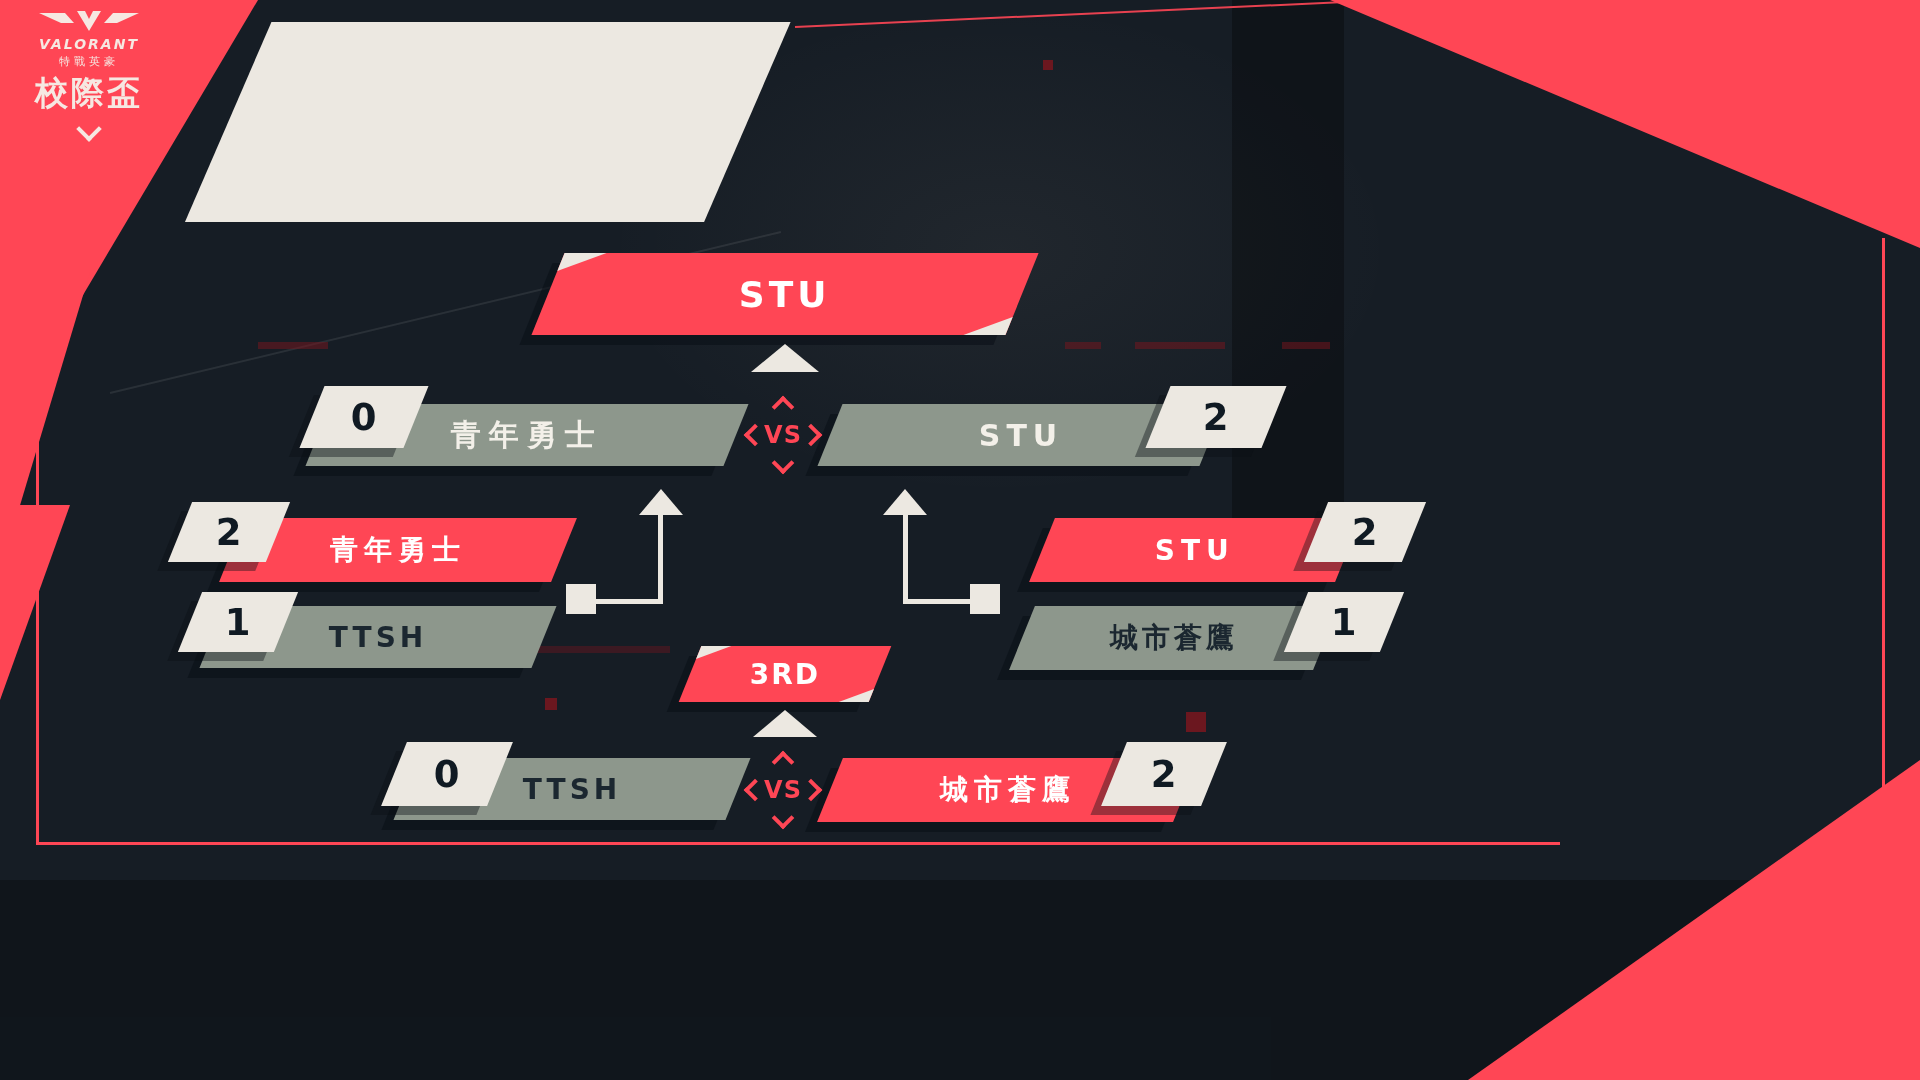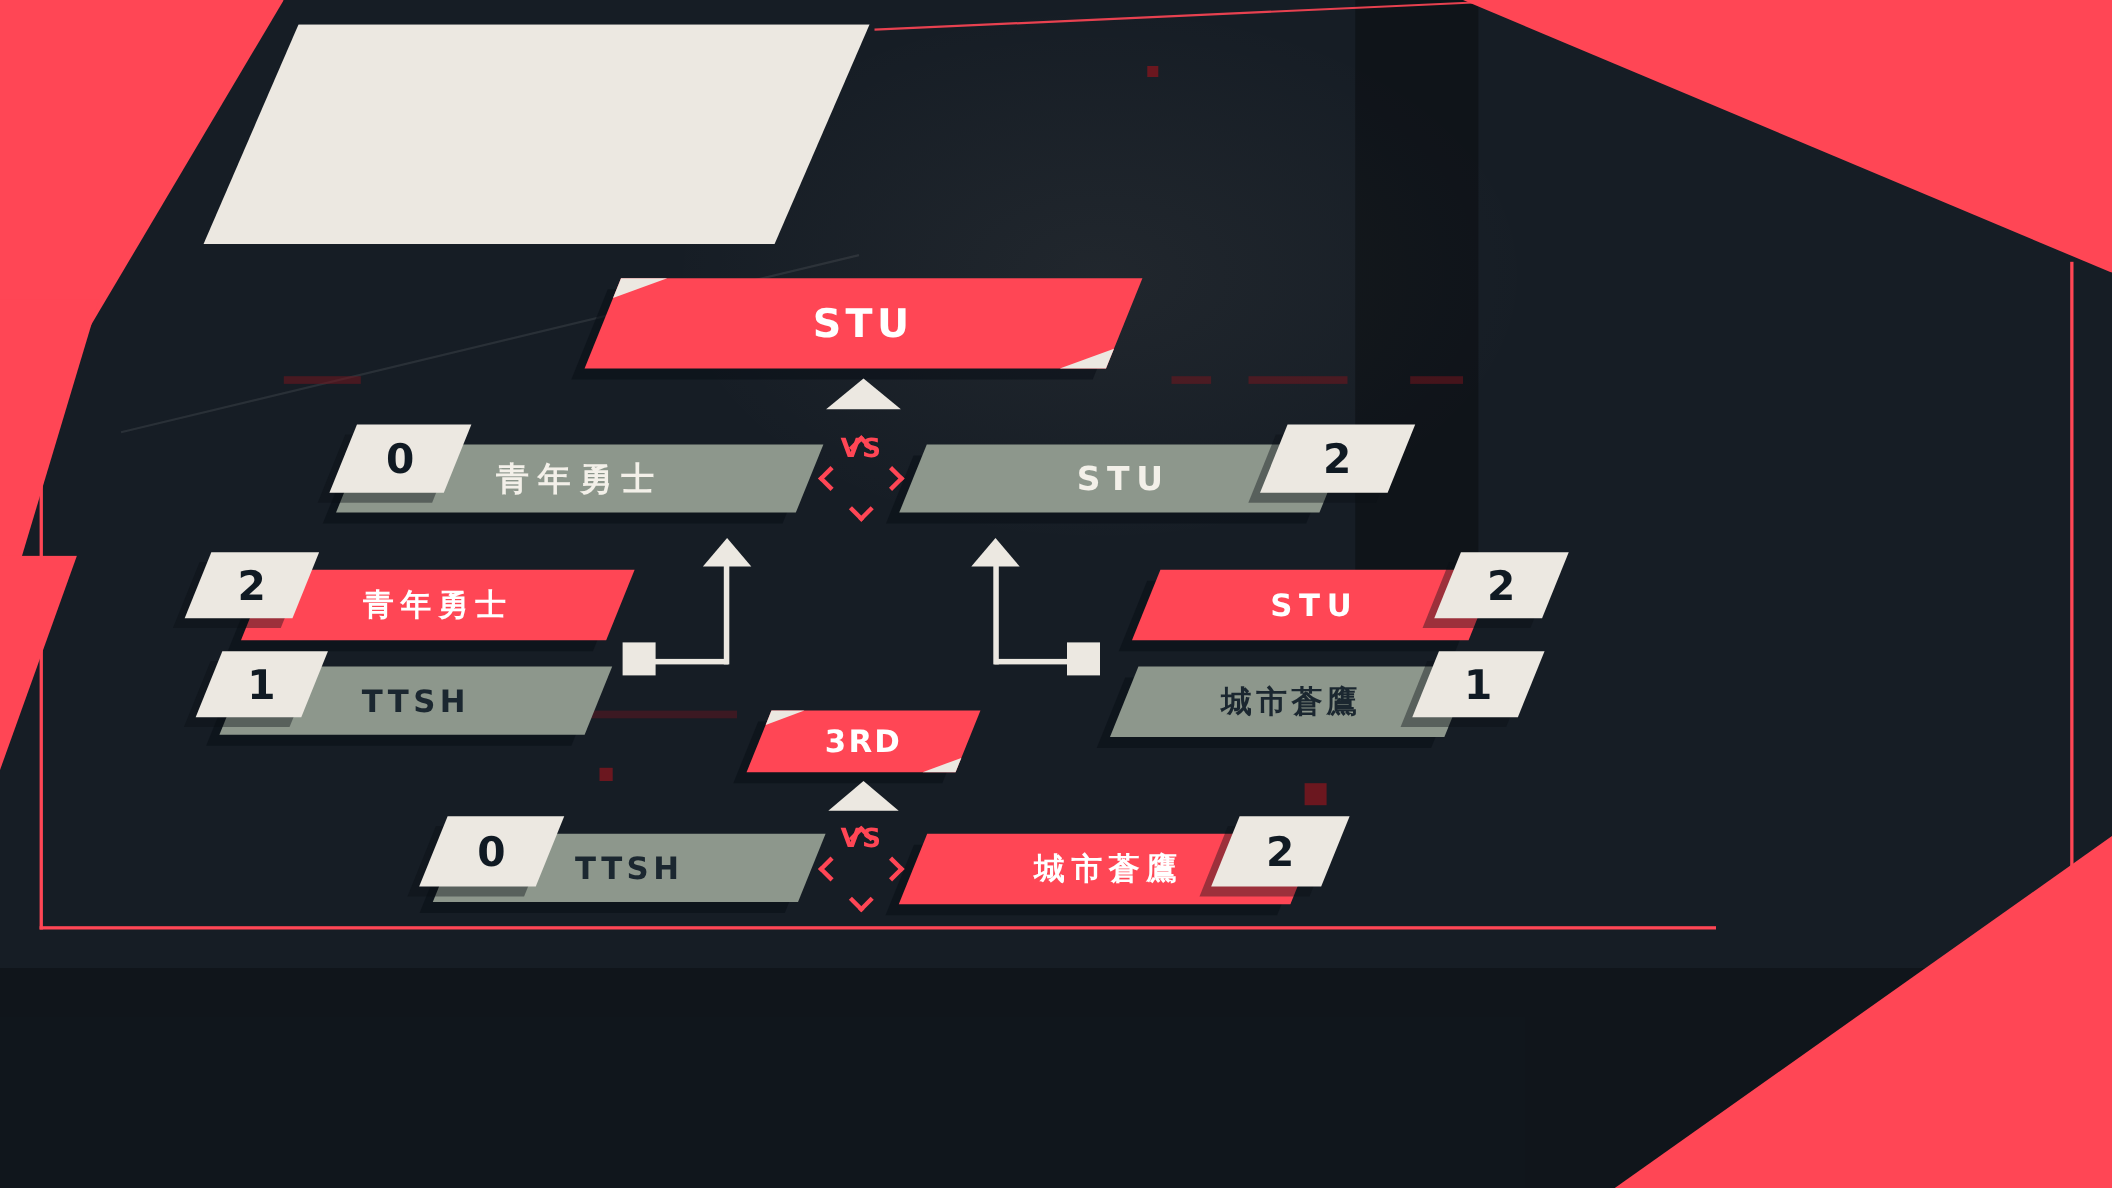--- a/index.html
+++ b/index.html
@@ -109,6 +109,17 @@
   <div class="px" style="left:1282px;top:342px;width:48px;height:7px;opacity:.6;"></div>
   <div class="px" style="left:520px;top:646px;width:150px;height:7px;opacity:.45;"></div>
 
+  <div class="logo">
+    <svg width="104" height="26" viewBox="0 0 104 26">
+      <path d="M2 5 L28 5 L37 15 L24 15 Z" fill="#f6e8e2"></path>
+      <path d="M102 5 L76 5 L67 15 L80 15 Z" fill="#f6e8e2"></path>
+      <path d="M40 3 L52 23 L64 3 L56 3 L52 11 L48 3 Z" fill="#f6e8e2"></path>
+    </svg>
+    <div class="logo-wordmark">VALORANT</div>
+    <div class="logo-sub">特戰英豪</div>
+    <div class="logo-main">校際盃</div>
+    <div class="logo-chev"></div>
+  </div>
 
   <div class="title-panel"></div>
 

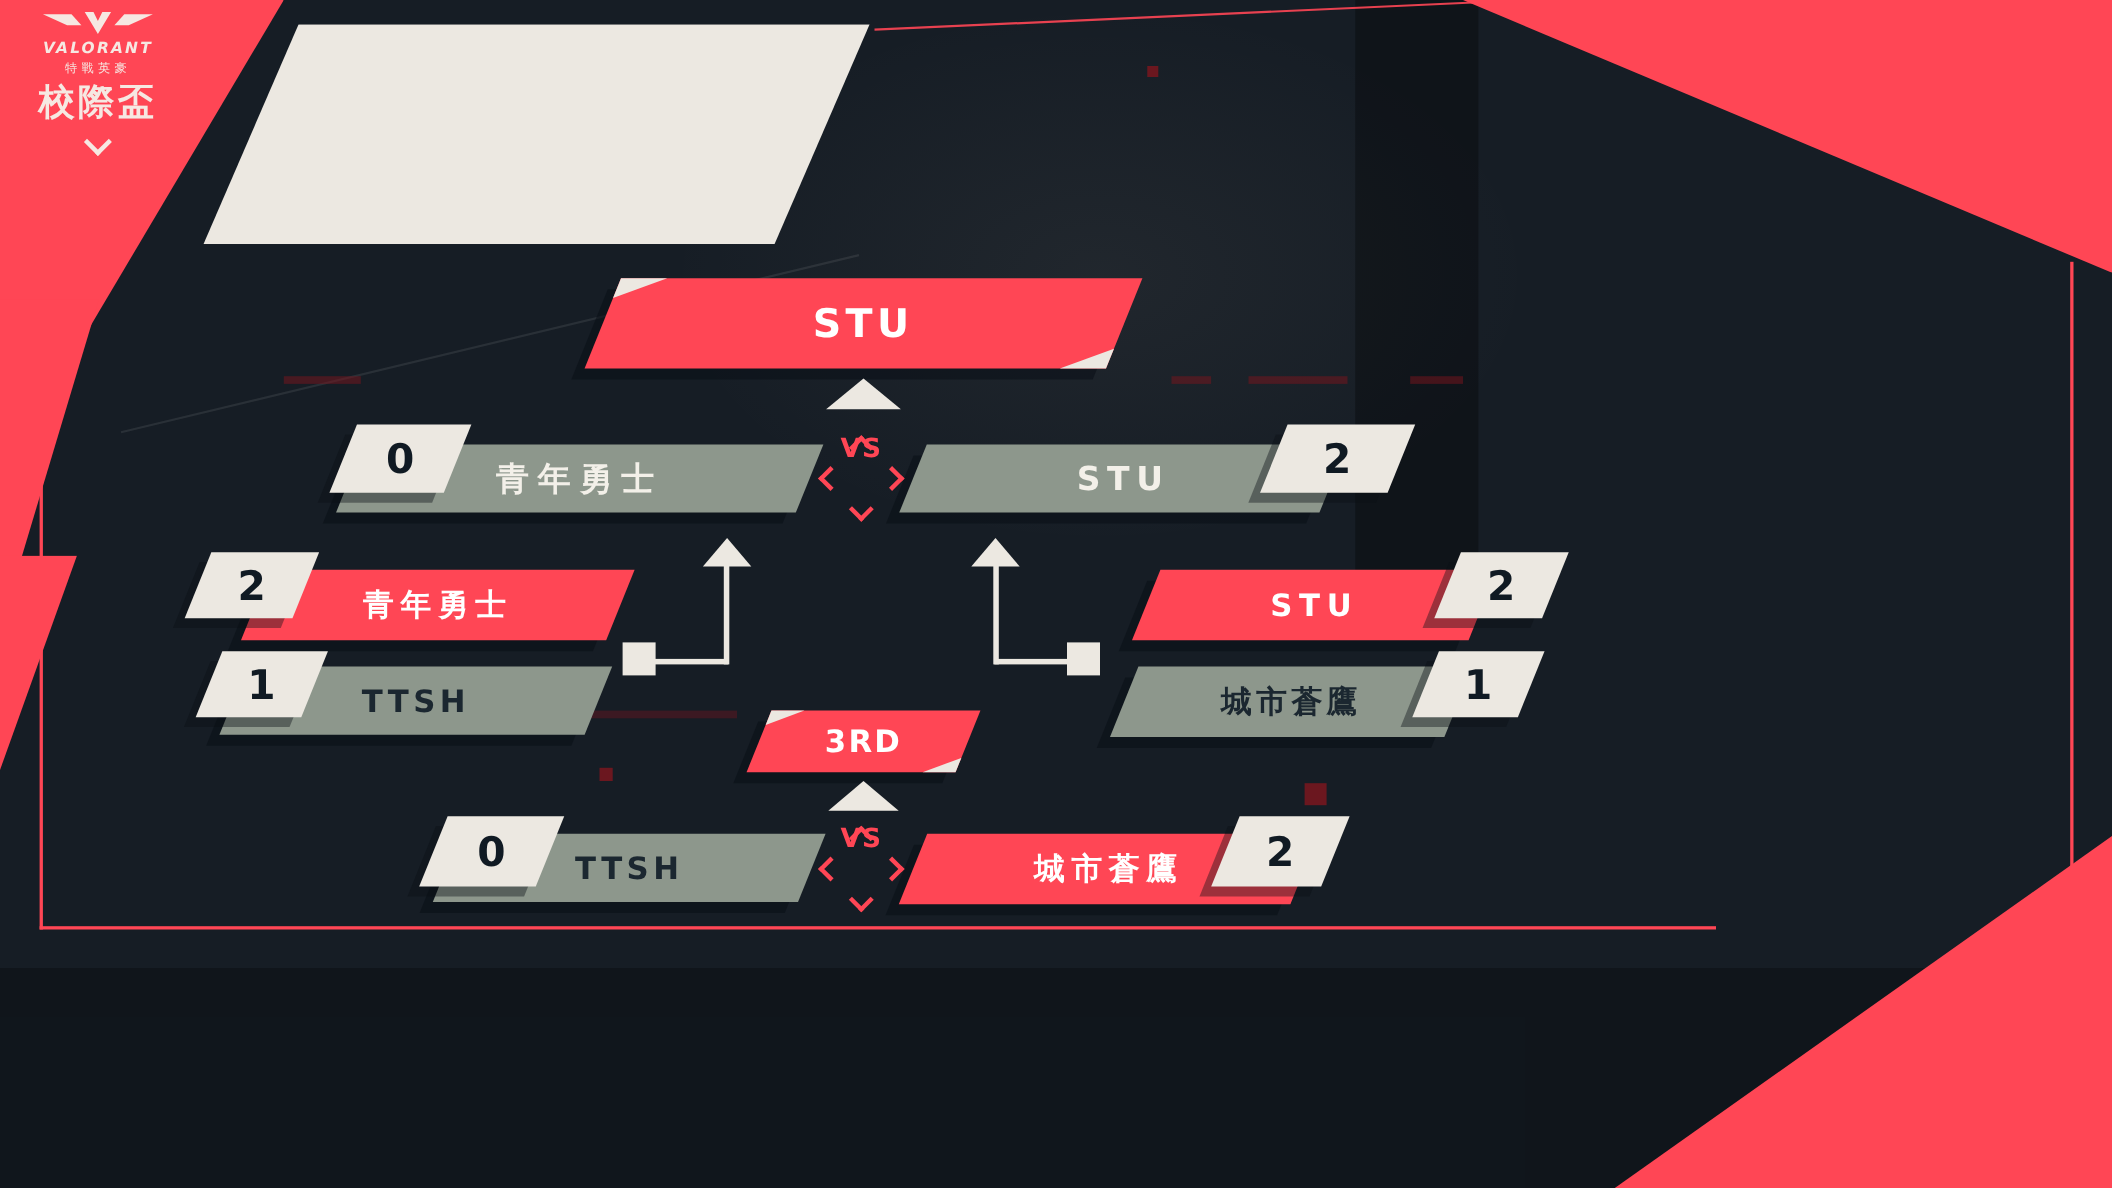--- a/index.html
+++ b/index.html
@@ -70,7 +70,7 @@
   .csquare{position:absolute;width:30px;height:30px;background:#ece8e1;z-index:4;}
 
   
-  .vs{position:absolute;width:84px;height:84px;display:flex;align-items:flex-start;justify-content:center;z-index:6;}
+  .vs{position:absolute;width:84px;height:84px;display:flex;align-items:center;justify-content:center;z-index:6;}
   .vs-label{color:#ff4655;font-weight:900;font-size:24px;letter-spacing:1px;}
   .chev{position:absolute;width:12px;height:12px;border-top:4px solid #ff4655;border-left:4px solid #ff4655;}
   .chev-up{top:6px;left:50%;margin-left:-8px;transform:rotate(45deg);}

